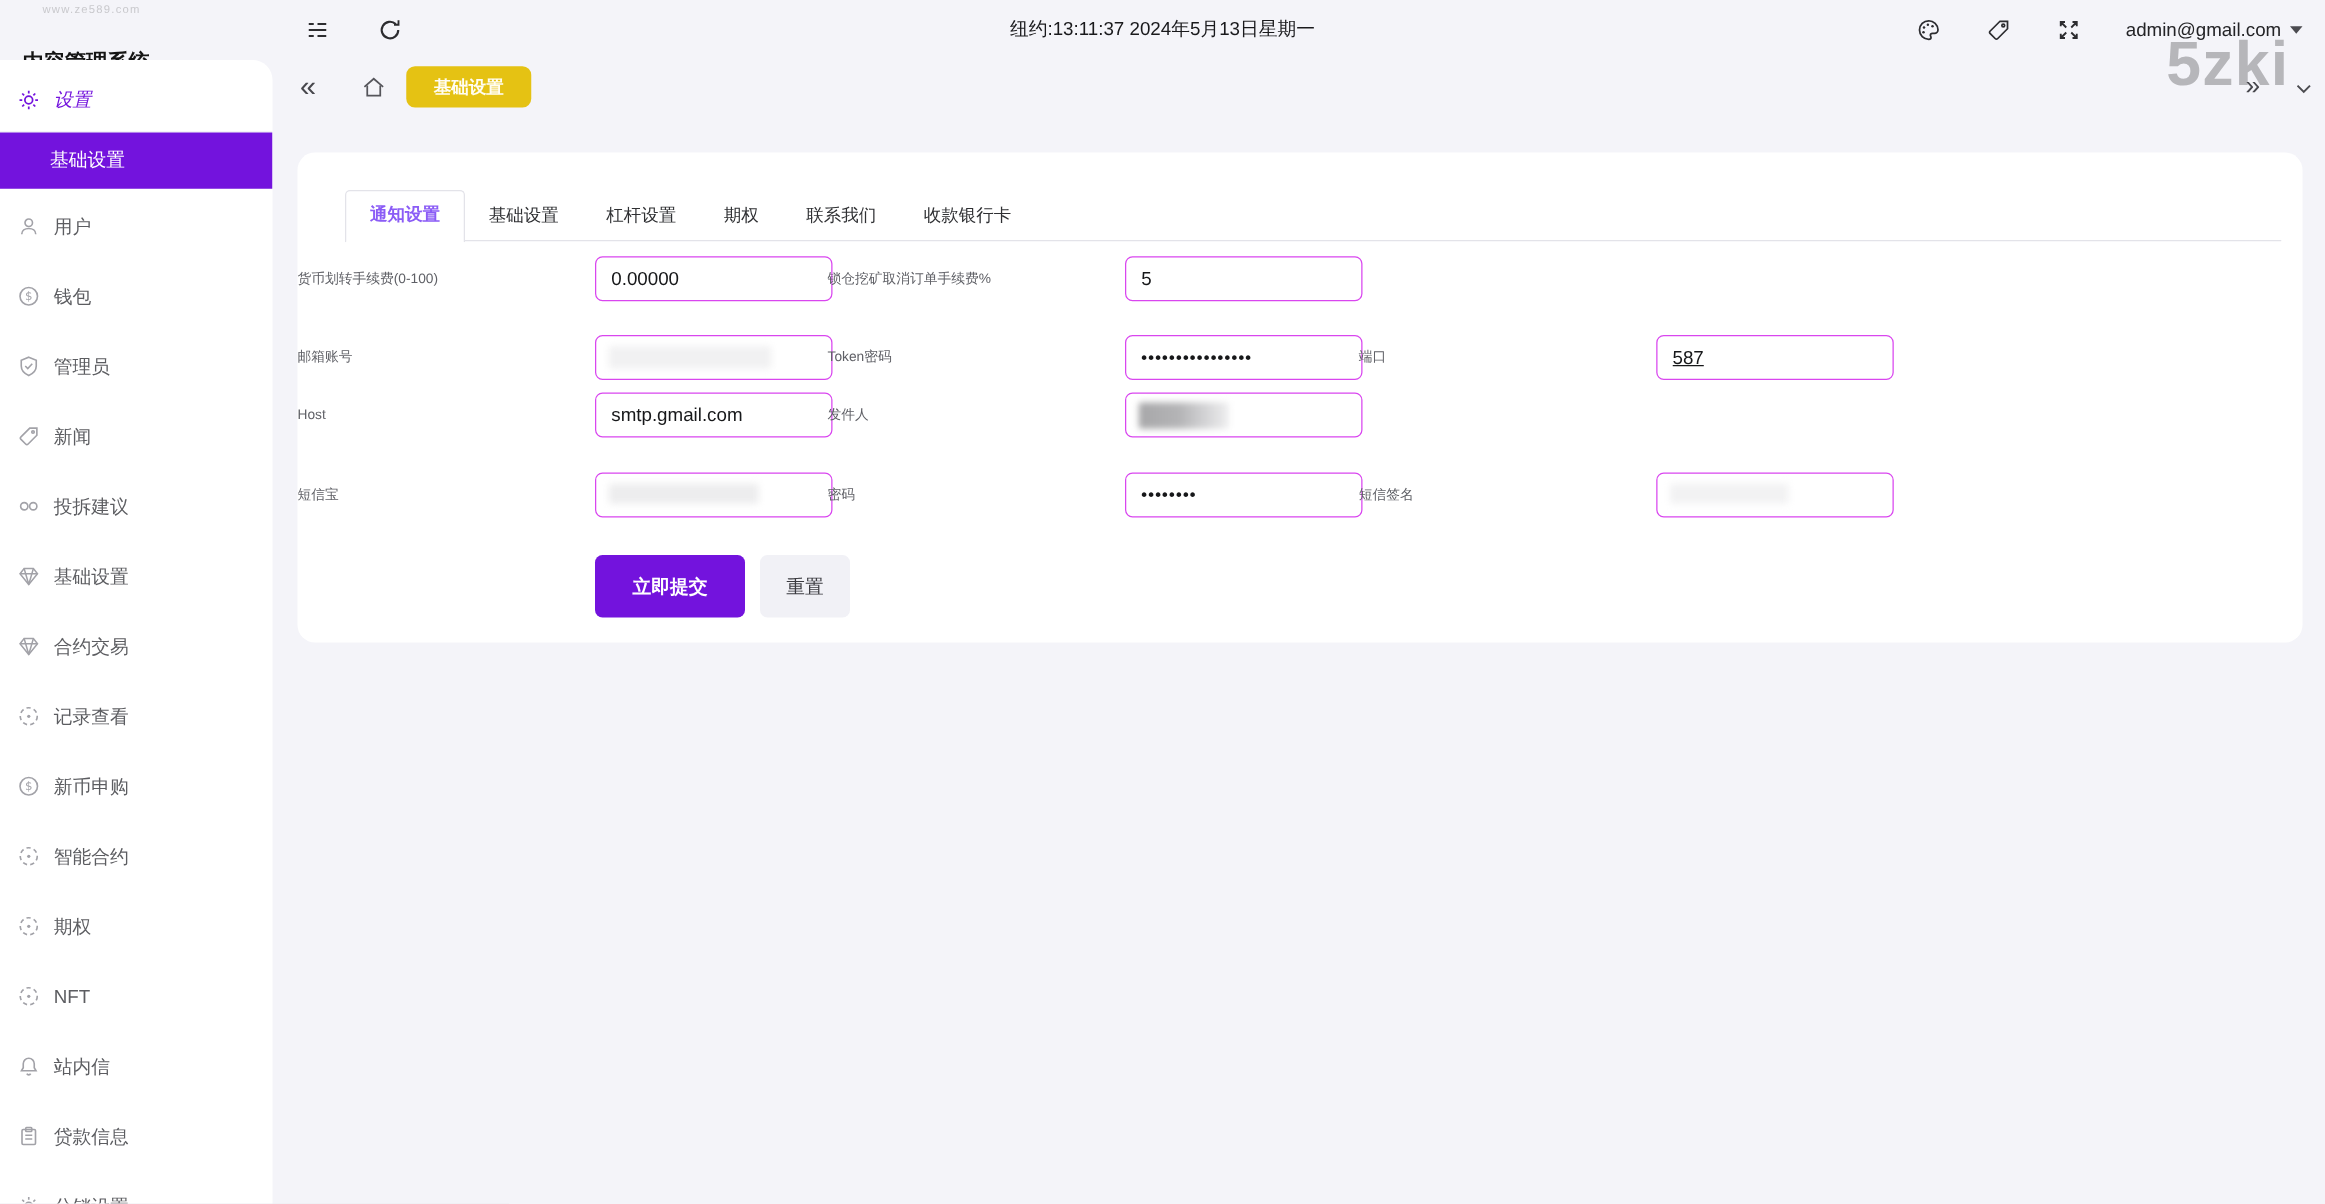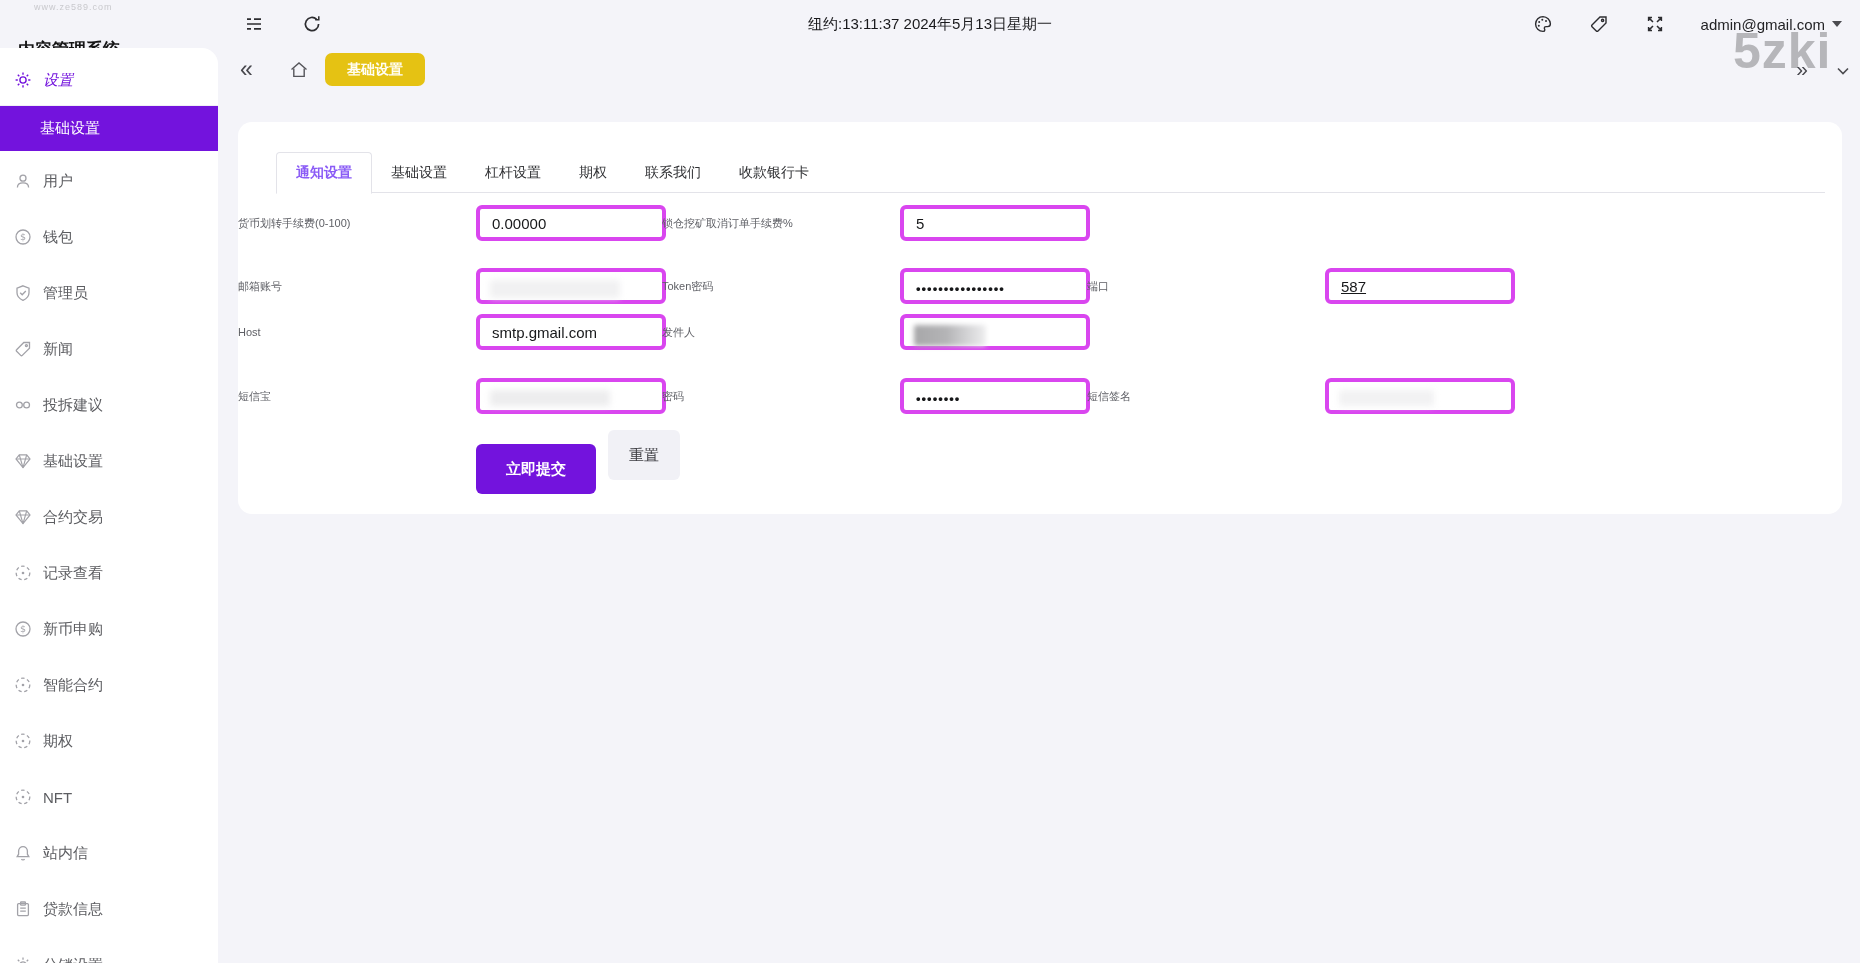--- a/index.html
+++ b/index.html
@@ -56,7 +56,7 @@
 
   
   .fld-label { position:absolute; width:228px; height:36px; line-height:36px; font-size:11px; color:#5f6066; }
-  .fld-input { position:absolute; width:190px; height:36px; border:4px solid #d946ef; border-radius:6px; background:#fff; font-size:15px; color:#17181a; padding:0 12px; line-height:34px; font-family:"Liberation Sans","DejaVu Sans",sans-serif; }
+  .fld-input { position:absolute; width:190px; height:36px; border:1px solid #d946ef; border-radius:6px; background:#fff; font-size:15px; color:#17181a; padding:0 12px; line-height:34px; font-family:"Liberation Sans","DejaVu Sans",sans-serif; }
   input.fld-input { outline:none; }
   .dots { font-size:13px; letter-spacing:1px; font-weight:bold; }
   .redact { position:absolute; top:8px; left:10px; border-radius:2px; }

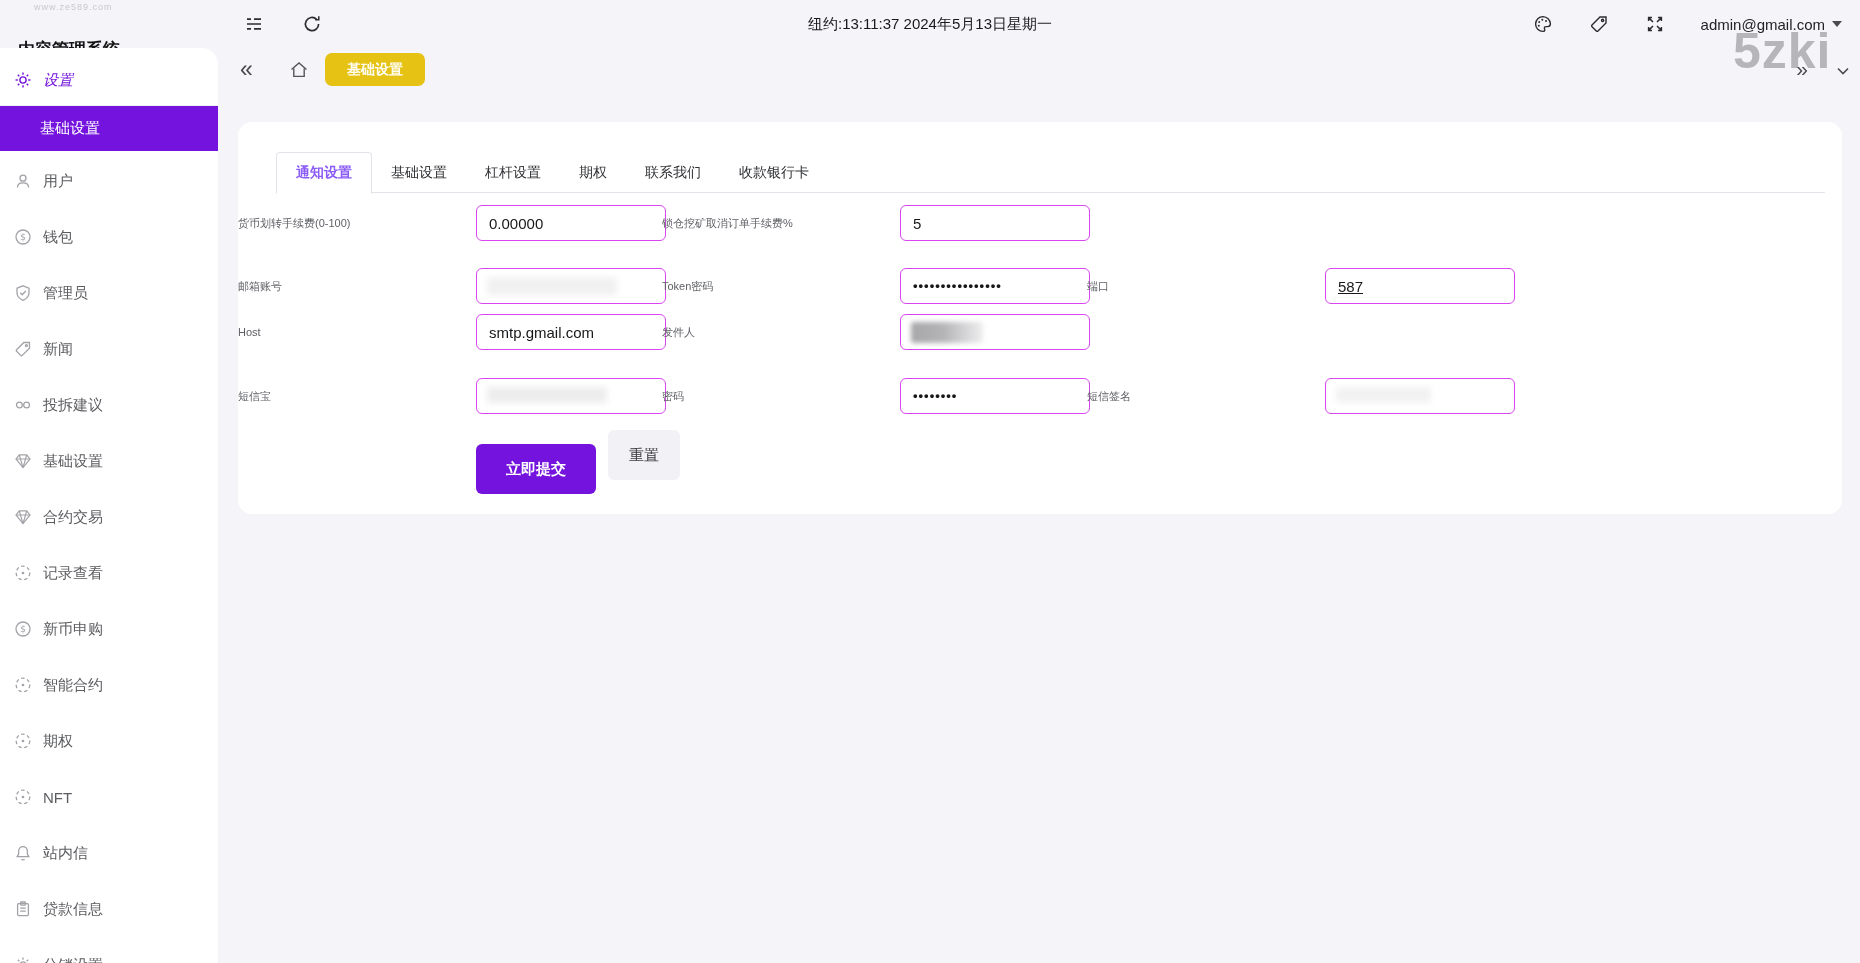--- a/index.html
+++ b/index.html
@@ -67,7 +67,7 @@
 
   .btn { position:absolute; height:50px; border:none; border-radius:6px; font-size:15px; cursor:pointer; font-family:"Liberation Sans","DejaVu Sans",sans-serif; }
   .btn-submit { left:238px; top:322px; width:120px; background:#7313dd; color:#fff; font-weight:bold; }
-  .btn-reset  { left:370px; top:308px; width:72px; background:#f1f1f6; color:#3a3a3f;font-family:Liberation Mono, monospace; }
+  .btn-reset  { left:370px; top:322px; width:72px; background:#f1f1f6; color:#3a3a3f;font-family:Liberation Mono, monospace; }
 
   
   .r1 { top:83px; } .r2 { top:146px; } .r3 { top:192px; } .r4 { top:256px; }

